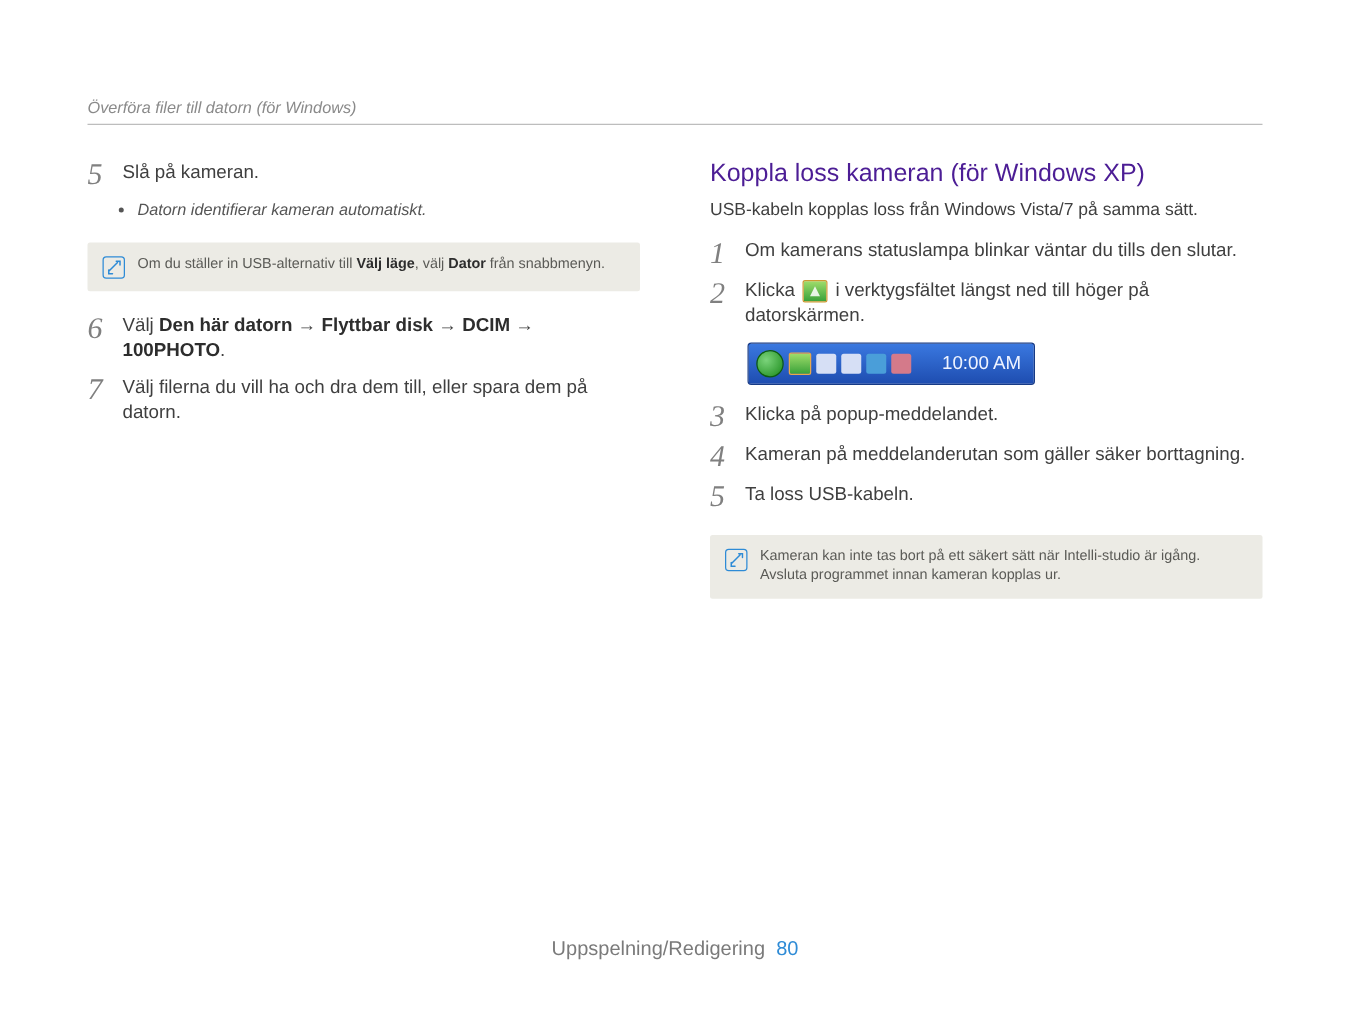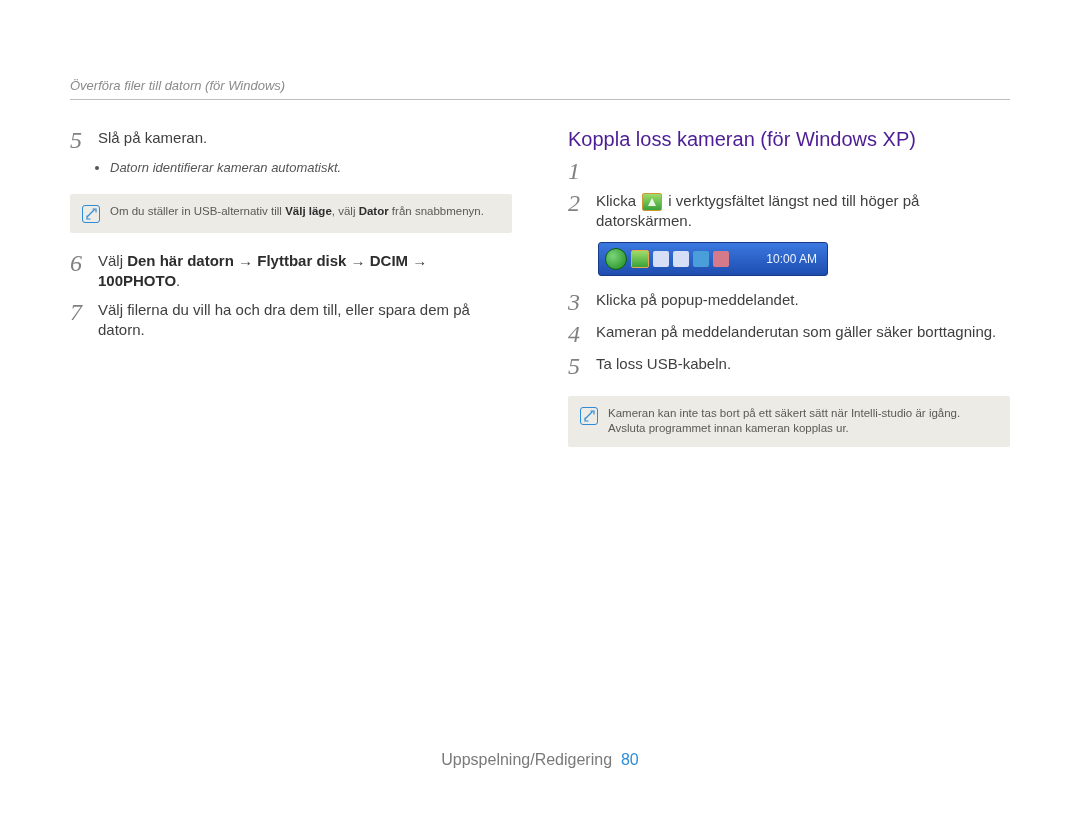--- a/index.html
+++ b/index.html
@@ -79,6 +79,7 @@
     <div class="col">
 
       <div class="section-title">Koppla loss kameran (för Windows XP)</div>
+      <div class="subtext">USB-kabeln kopplas loss från Windows Vista/7 på samma sätt.</div>
 
       <div class="step">
         <div class="step-num">1</div>

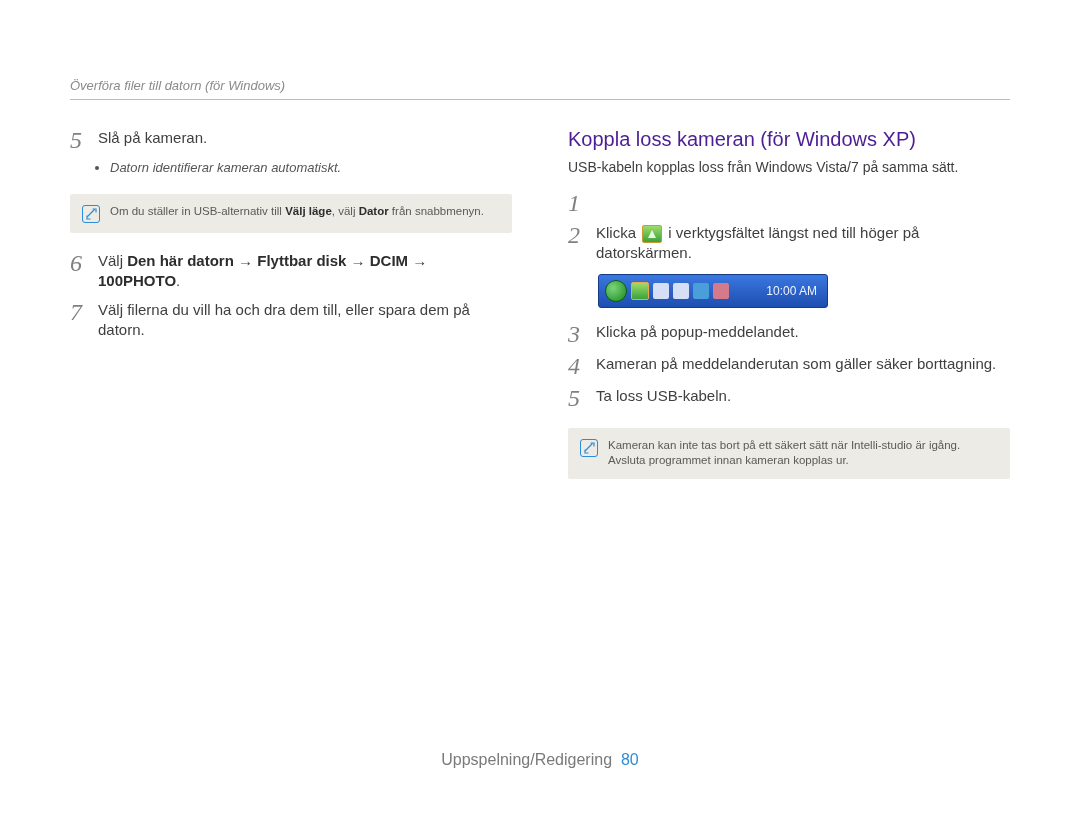--- a/index.html
+++ b/index.html
@@ -83,6 +83,7 @@
 
       <div class="step">
         <div class="step-num">1</div>
+        <div class="step-body">Om kamerans statuslampa blinkar väntar du tills den slutar.</div>
       </div>
 
       <div class="step" style="margin-top:8px">

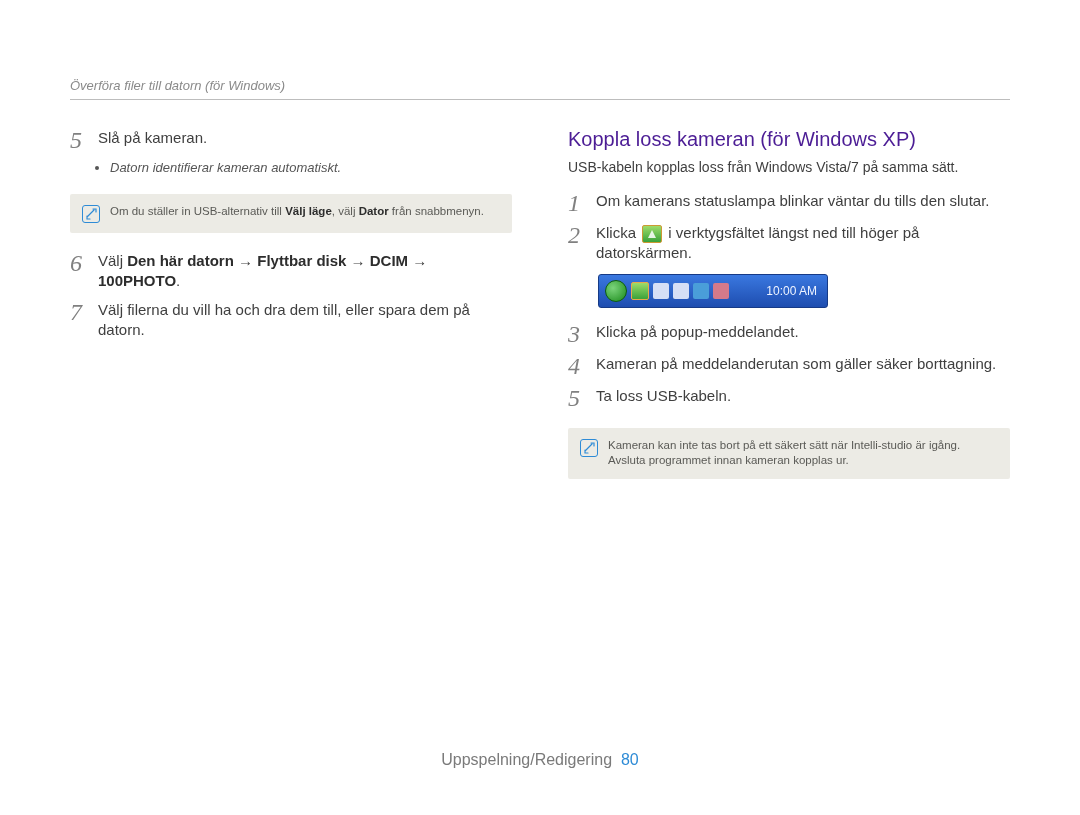--- a/index.html
+++ b/index.html
@@ -26,7 +26,7 @@
   .tray-box { width: 18px; height: 18px; border: 1.5px solid #e9a84b; border-radius: 2px; background: linear-gradient(#9edc6a,#3aa23a); }
   .tray-generic { width: 16px; height: 16px; background: #d6dff5; border-radius: 2px; }
   .tray-vol { width:16px; height:16px; background:#4a9ed9; border-radius:2px; }
-  .taskbar-time { margin-left: auto; color: #eef3ff; font-size: 12px; font-family: Tahoma, Arial, sans-serif; padding-right: 4px; }
+  .taskbar-time { margin-left: auto; color: #eef3ff; font-size: 15px; font-family: Tahoma, Arial, sans-serif; padding-right: 4px; }
   .footer { position: absolute; bottom: 46px; left: 0; width: 100%; text-align: center; font-size: 16px; color: #7a7a7a; }
   .footer .pnum { color: #2e8bd6; }
   b { font-weight: 700; color: #2d2d2d; }

